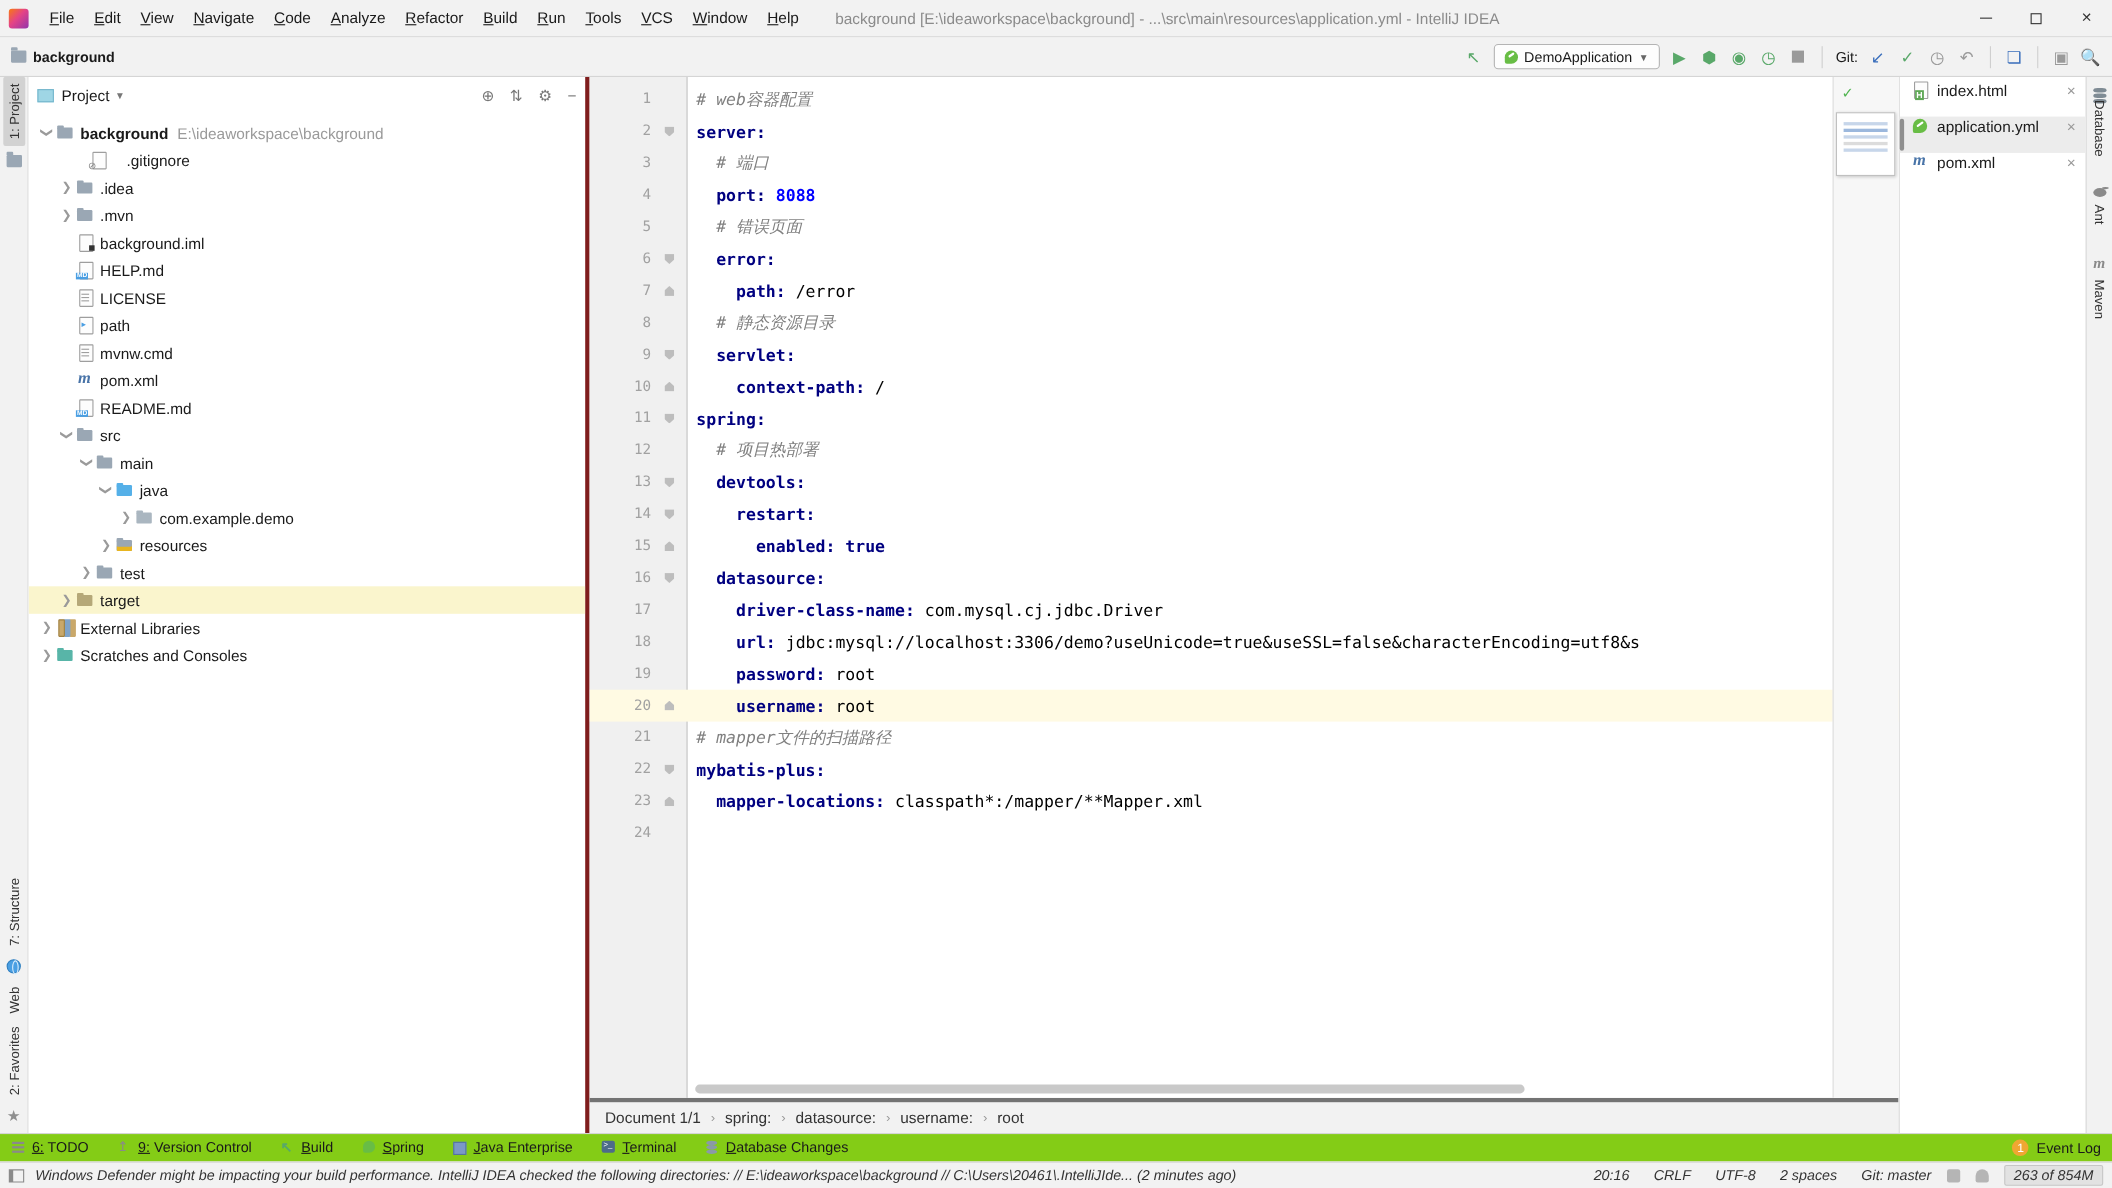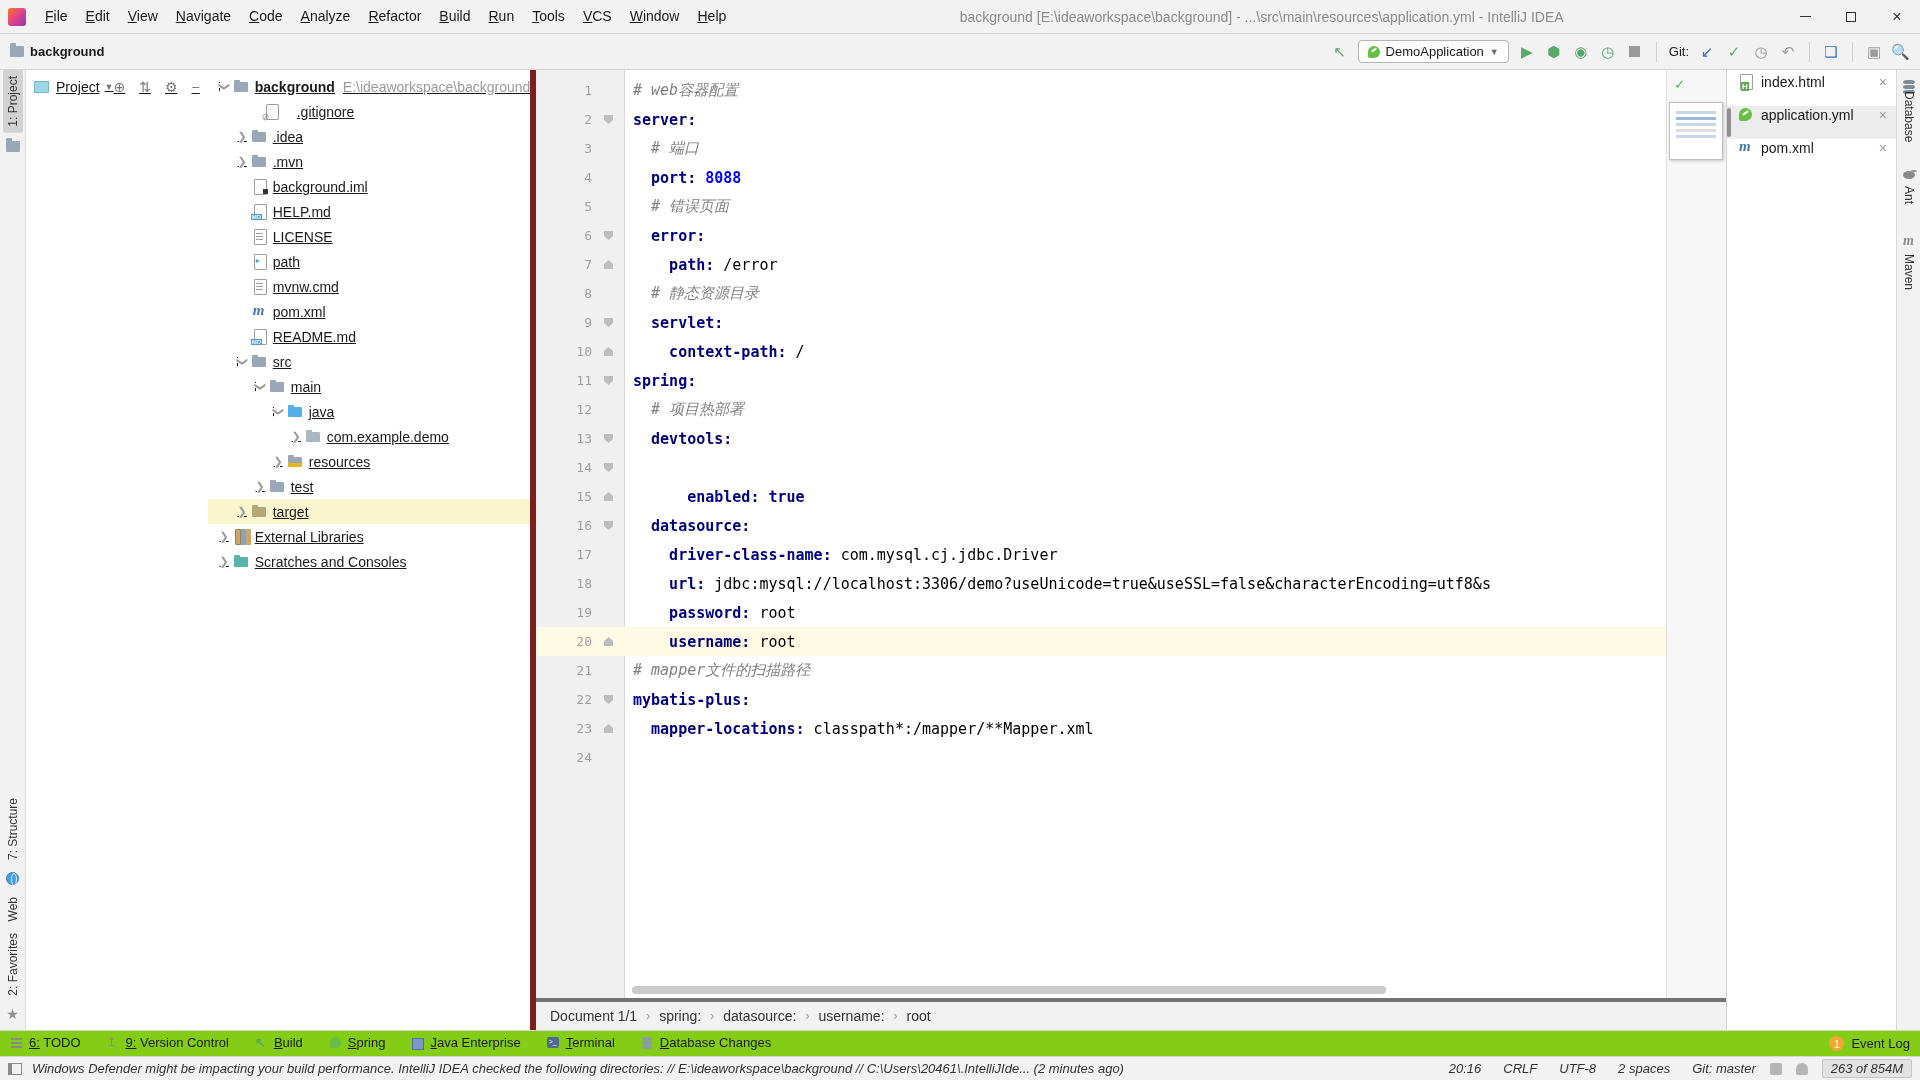--- a/index.html
+++ b/index.html
@@ -13,8 +13,8 @@
           background:linear-gradient(135deg,#f97a12,#e44387 45%,#9135ac); }
   .menu-item { display:inline-block; padding:0 9px; font-size:14px; line-height:33px; cursor:default; }
   .menu-item::first-letter { text-decoration:underline; }
-  #win-title { margin-left:6px; color:#8b8b8b; font-size:14px; white-space:nowrap;
-               overflow:hidden; flex:1;text-align:center; }
+  #win-title { margin-left:24px; color:#8b8b8b; font-size:14px; white-space:nowrap;
+               overflow:hidden; flex:1; }
   .win-btn { width:46px; height:33px; display:flex; align-items:center; justify-content:center; }
   .wb-min { width:11px; height:1px; background:#333; display:block; }
   .wb-max { width:10px; height:10px; border:1px solid #333; display:block; }

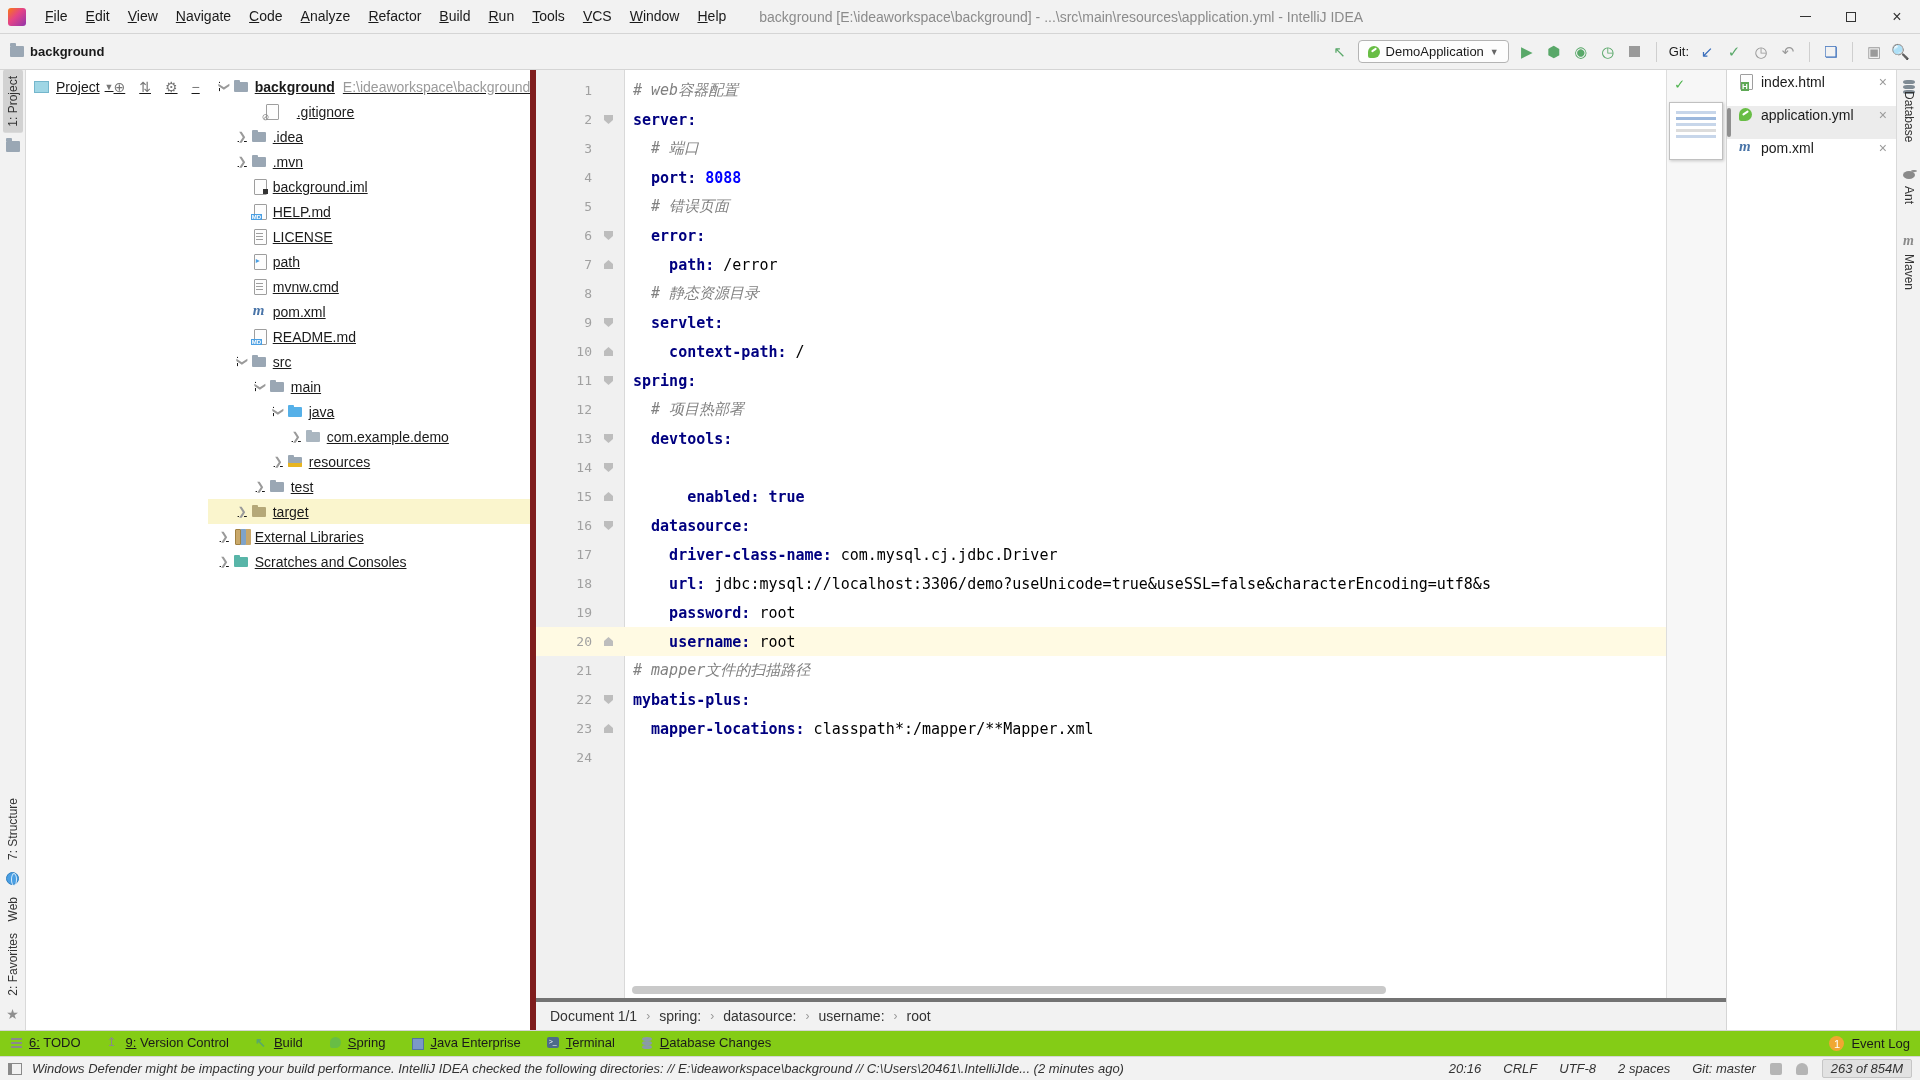--- a/index.html
+++ b/index.html
@@ -65,8 +65,8 @@
             color:#8a8a8a; font-size:14px; margin:24px 0 0; }
 
   
-  #project-panel { width:510px; background:#fff; border-right:6px solid #7f1d1d;
-                   display:flex; flex-direction:row;text-decoration:underline; }
+  #project-panel { width:510px; background:#fff; border-right:4px solid #7f1d1d;
+                   display:flex; flex-direction:column; }
   #proj-header { height:34px; display:flex; align-items:center; padding:0 8px;
                  font-size:14px; flex:0 0 auto; }
   #proj-header .hdr-ic { width:15px; height:12px; background:#9fd6e5; border:1px solid #74b6cc;

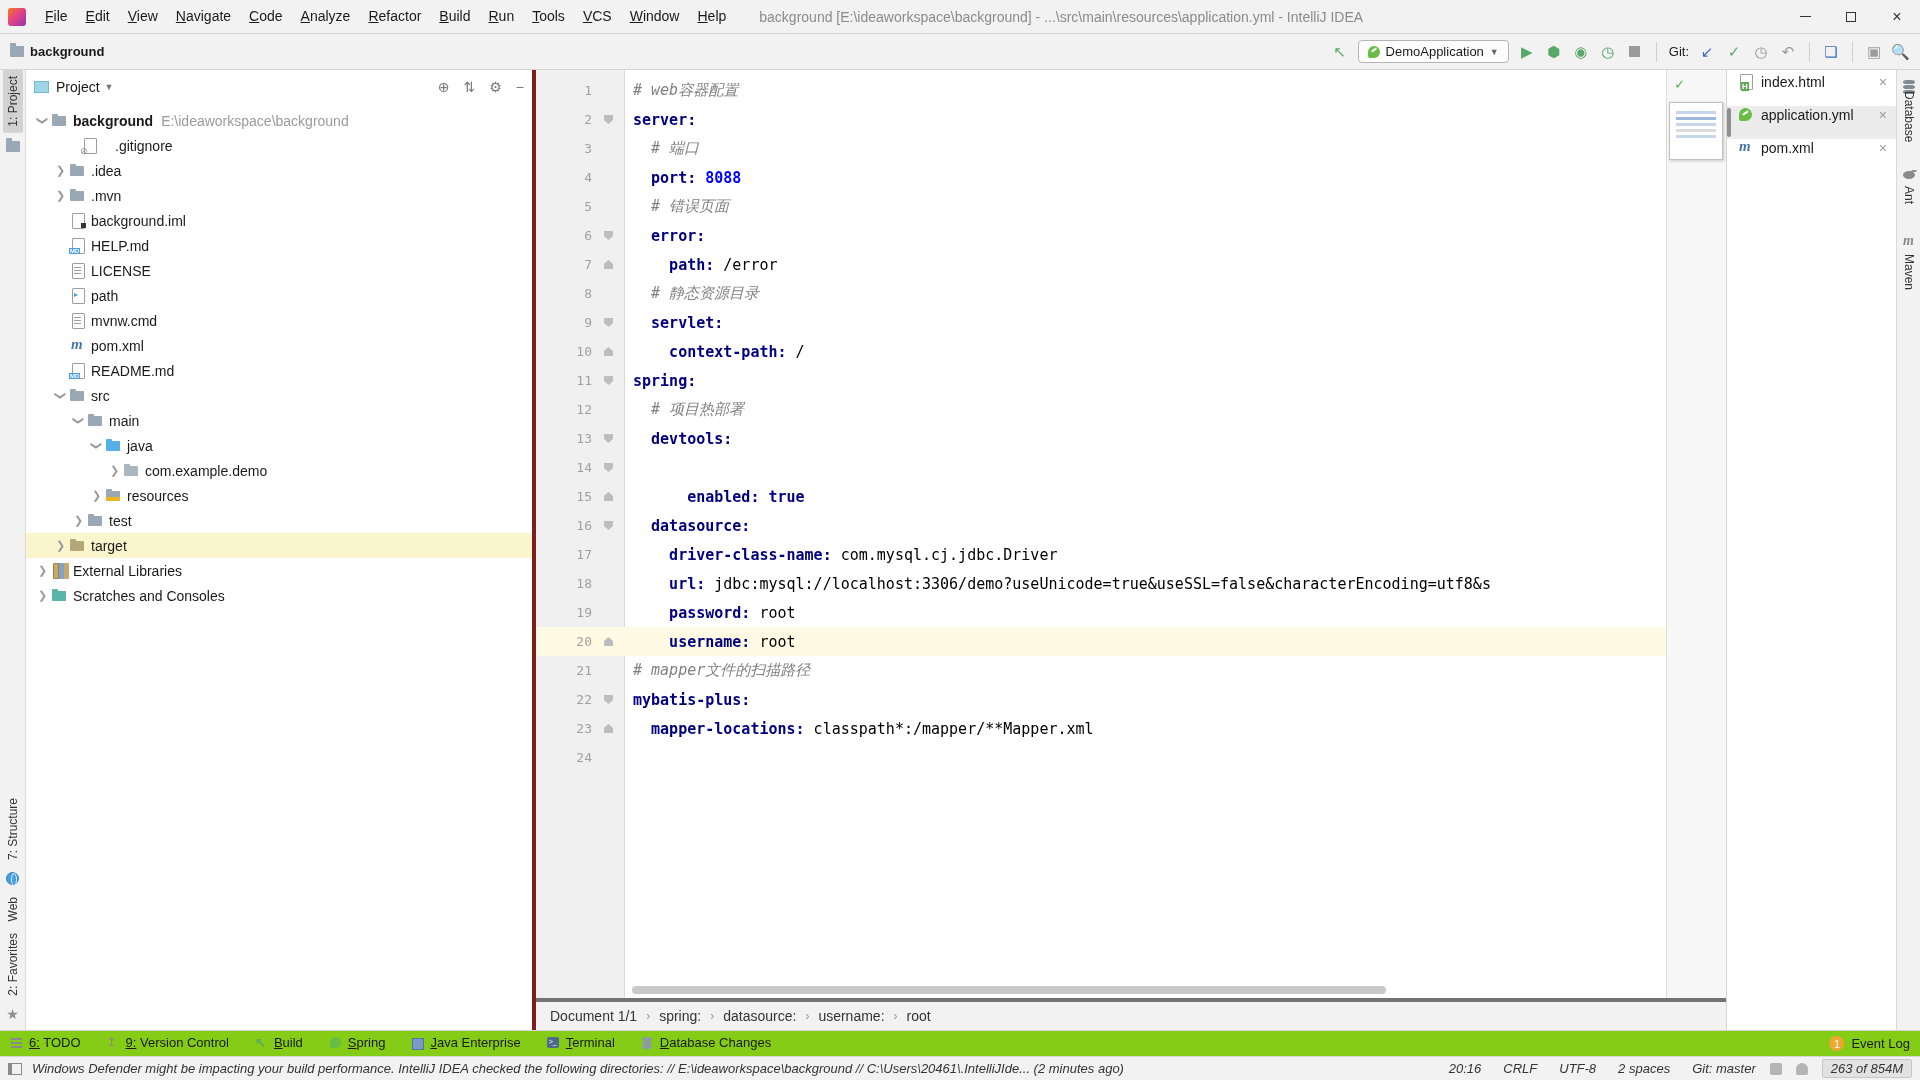--- a/index.html
+++ b/index.html
@@ -476,6 +476,7 @@
             <span class="foldc">
               <span class="fold o"></span>
             </span>
+            <span class="ctext"><span class="c-key">    restart:</span></span>
           </div>
           <div class="code-row">
             <span class="lnum">15</span>

